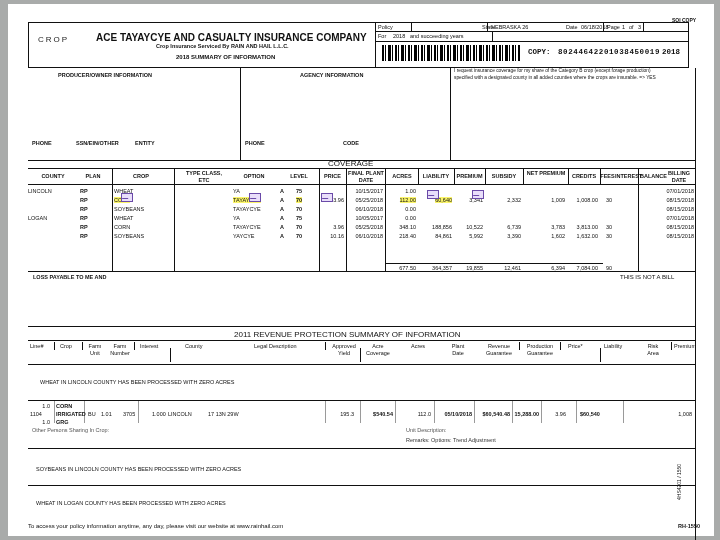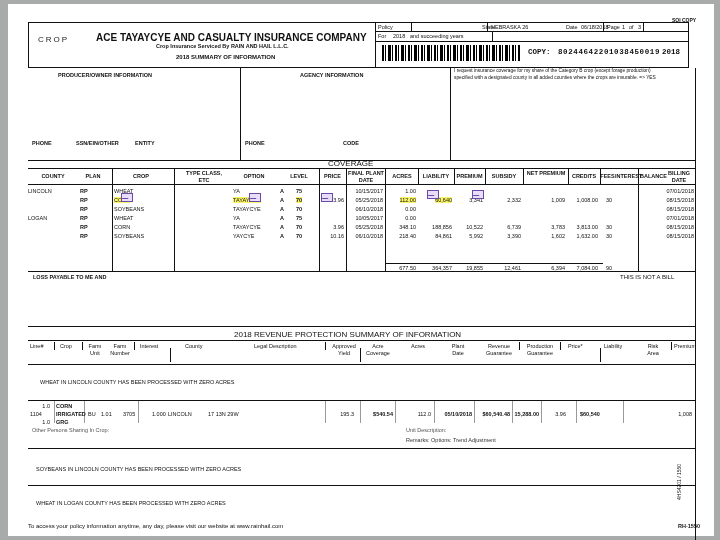--- a/index.html
+++ b/index.html
@@ -236,7 +236,7 @@
   <div class="abs" style="left:612px;top:270px;font-size:6px;white-space:nowrap;">THIS IS NOT A BILL</div>
 
   <div class="hline" style="left:20px;top:322px;width:667px;"></div>
-  <div class="abs" style="left:226px;top:326px;font-size:8px;white-space:nowrap;">2018 REVENUE PROTECTION SUMMARY OF INFORMATION</div>
+  <div class="abs" style="left:226px;top:326px;font-size:8px;white-space:nowrap;">2011 REVENUE PROTECTION SUMMARY OF INFORMATION</div>
   <div class="hline" style="left:20px;top:336px;width:667px;"></div>
   <div class="hline" style="left:20px;top:360px;width:667px;"></div>
 

